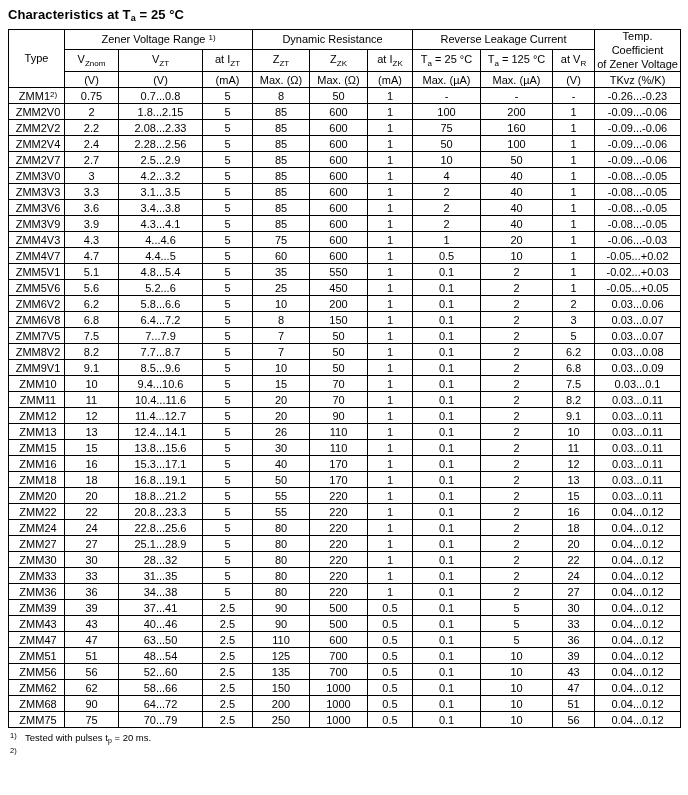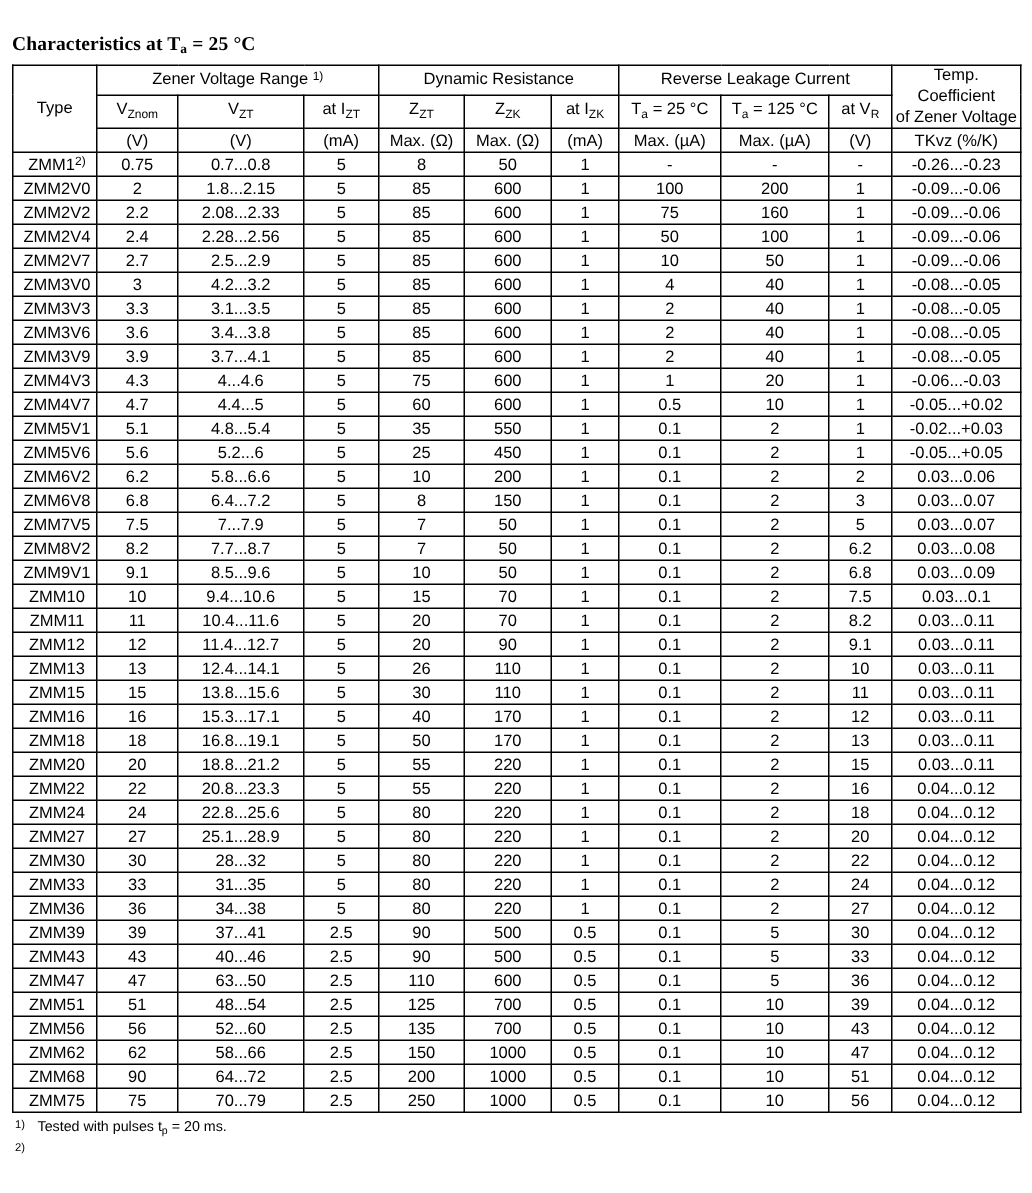--- a/index.html
+++ b/index.html
@@ -19,11 +19,10 @@
     overflow: hidden;
   }
   .doc-title {
-    margin: 21px 0 6px 8px;
+    margin: 7px 0 6px 8px;
     font-size: 13px;
     font-weight: bold;
     letter-spacing: 0.1px;
-    font-family: Liberation Serif, serif;
   }
   .doc-title sub {
     font-size: 9px;

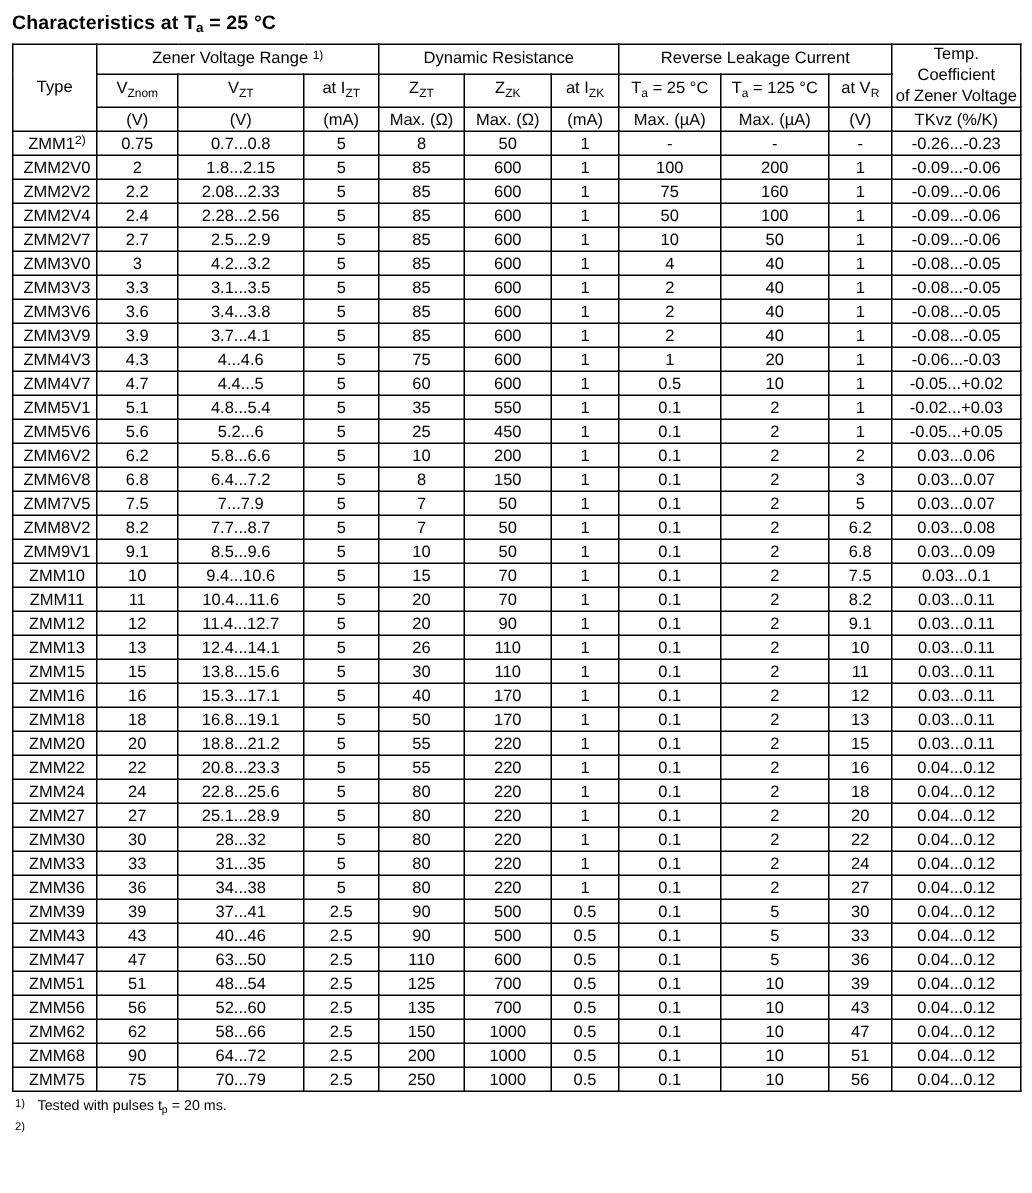--- a/index.html
+++ b/index.html
@@ -251,7 +251,7 @@
         <tr>
           <td class="type-cell">ZMM3V9</td>
           <td>3.9</td>
-          <td>3.7...4.1</td>
+          <td>4.3...4.1</td>
           <td>5</td>
           <td>85</td>
           <td>600</td>

